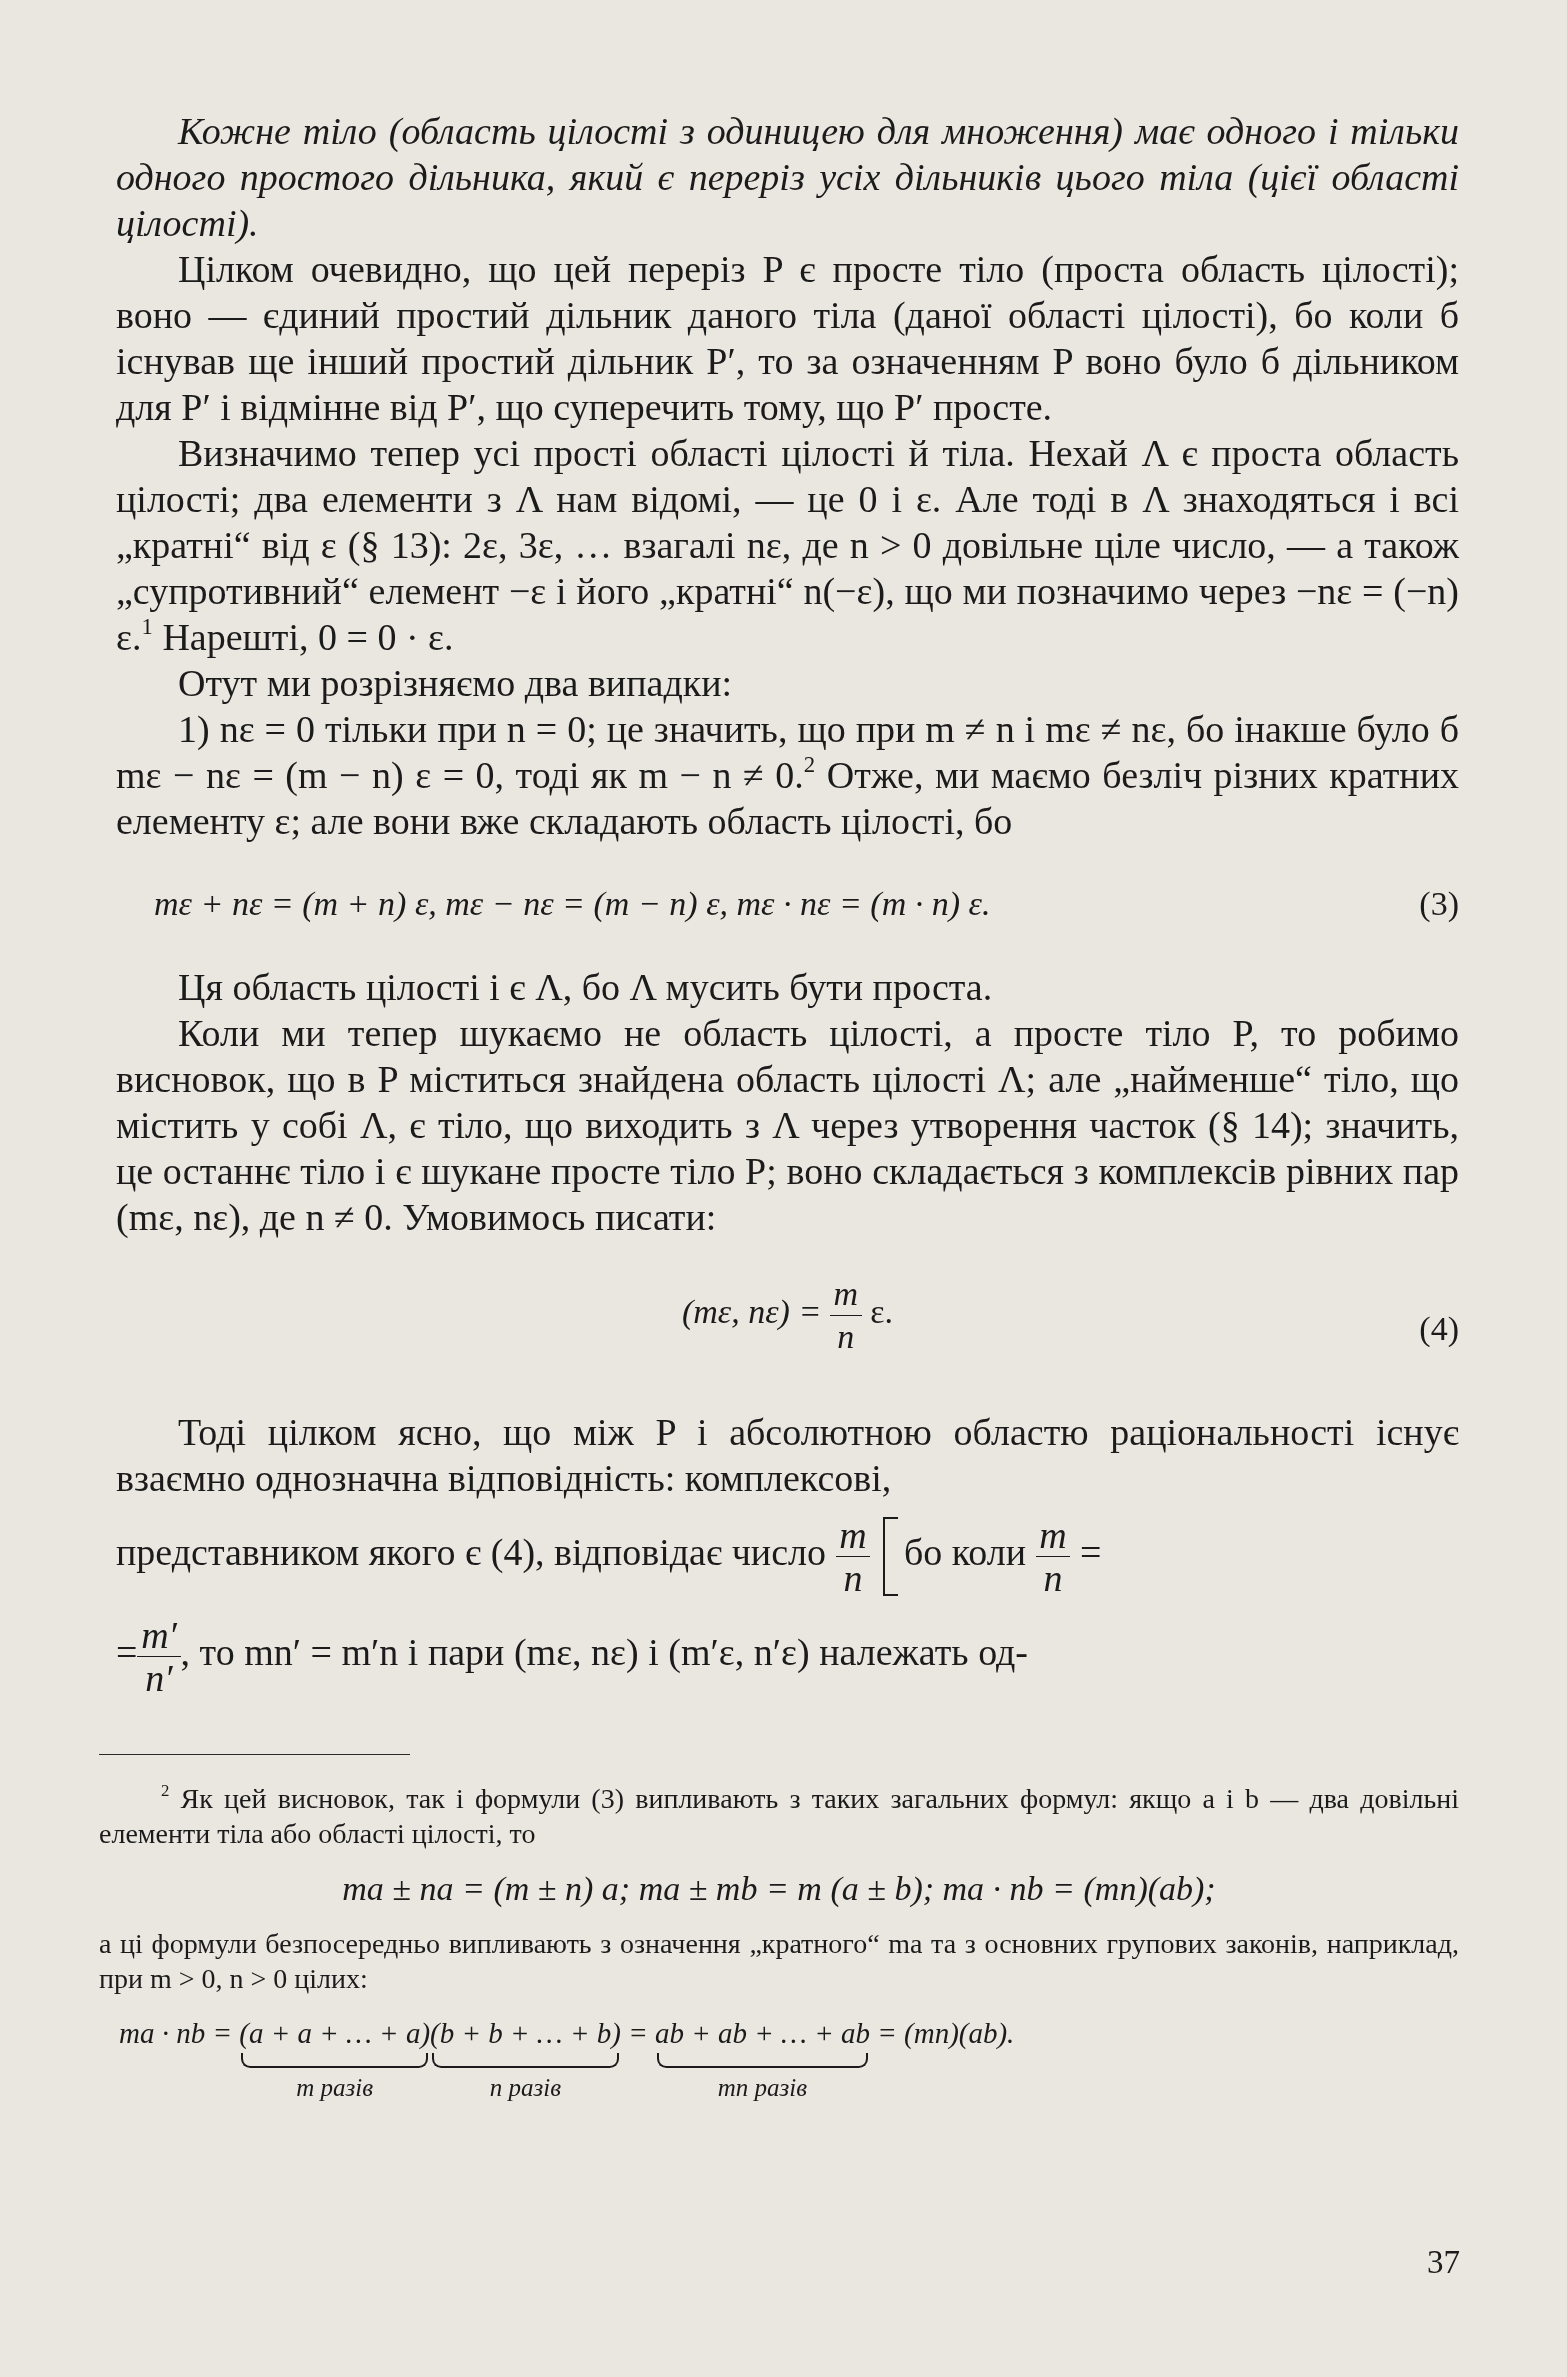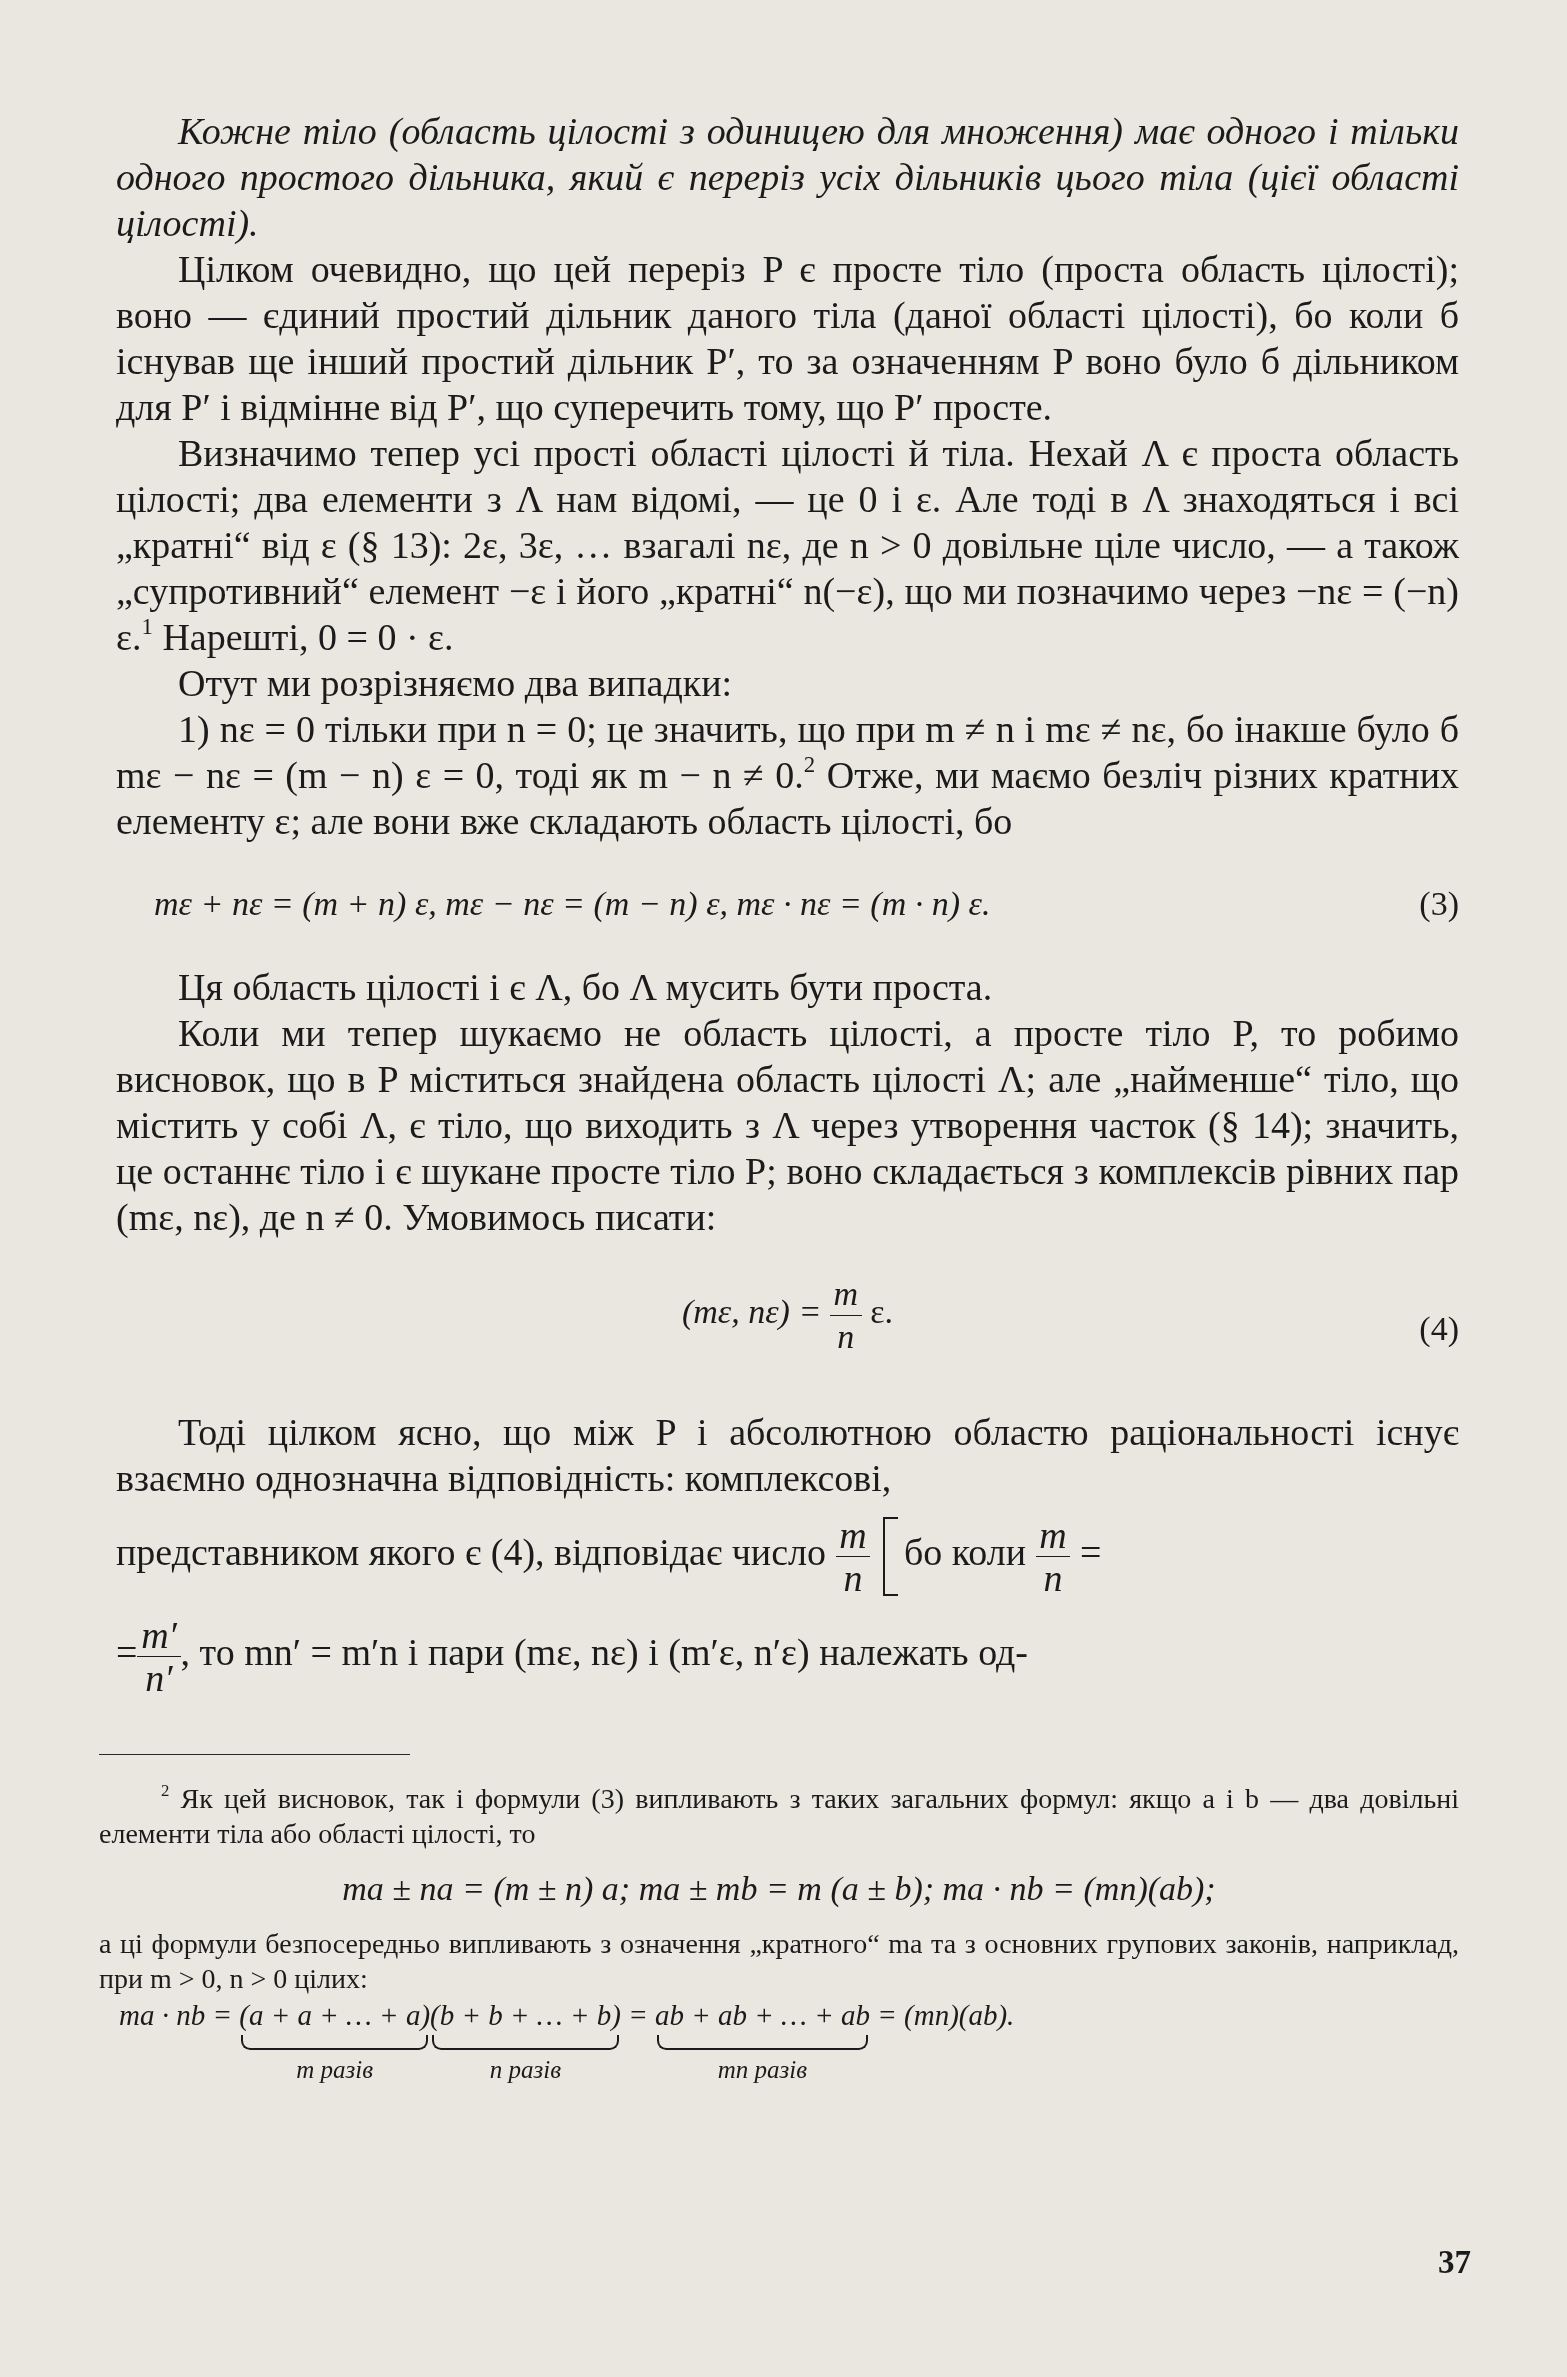--- a/index.html
+++ b/index.html
@@ -55,7 +55,7 @@
     .foot p { margin: 0; text-indent: 62px; }
     .foot sup, .main sup { font-size: 0.6em; vertical-align: 0.7em; line-height: 0; }
     .foot-formula { text-align: center; font-size: 34px; margin: 20px 0 20px 0; }
-    .brace-eq { font-size: 29px; padding-left: 20px; margin-top: 2px; white-space: nowrap; }
+    .brace-eq { font-size: 29px; padding-left: 20px; margin-top: 20px; white-space: nowrap; }
     .ub { display: inline-block; text-align: center; vertical-align: top; }
     .ub .ub-expr { display: block; }
     .ub .ub-brace {

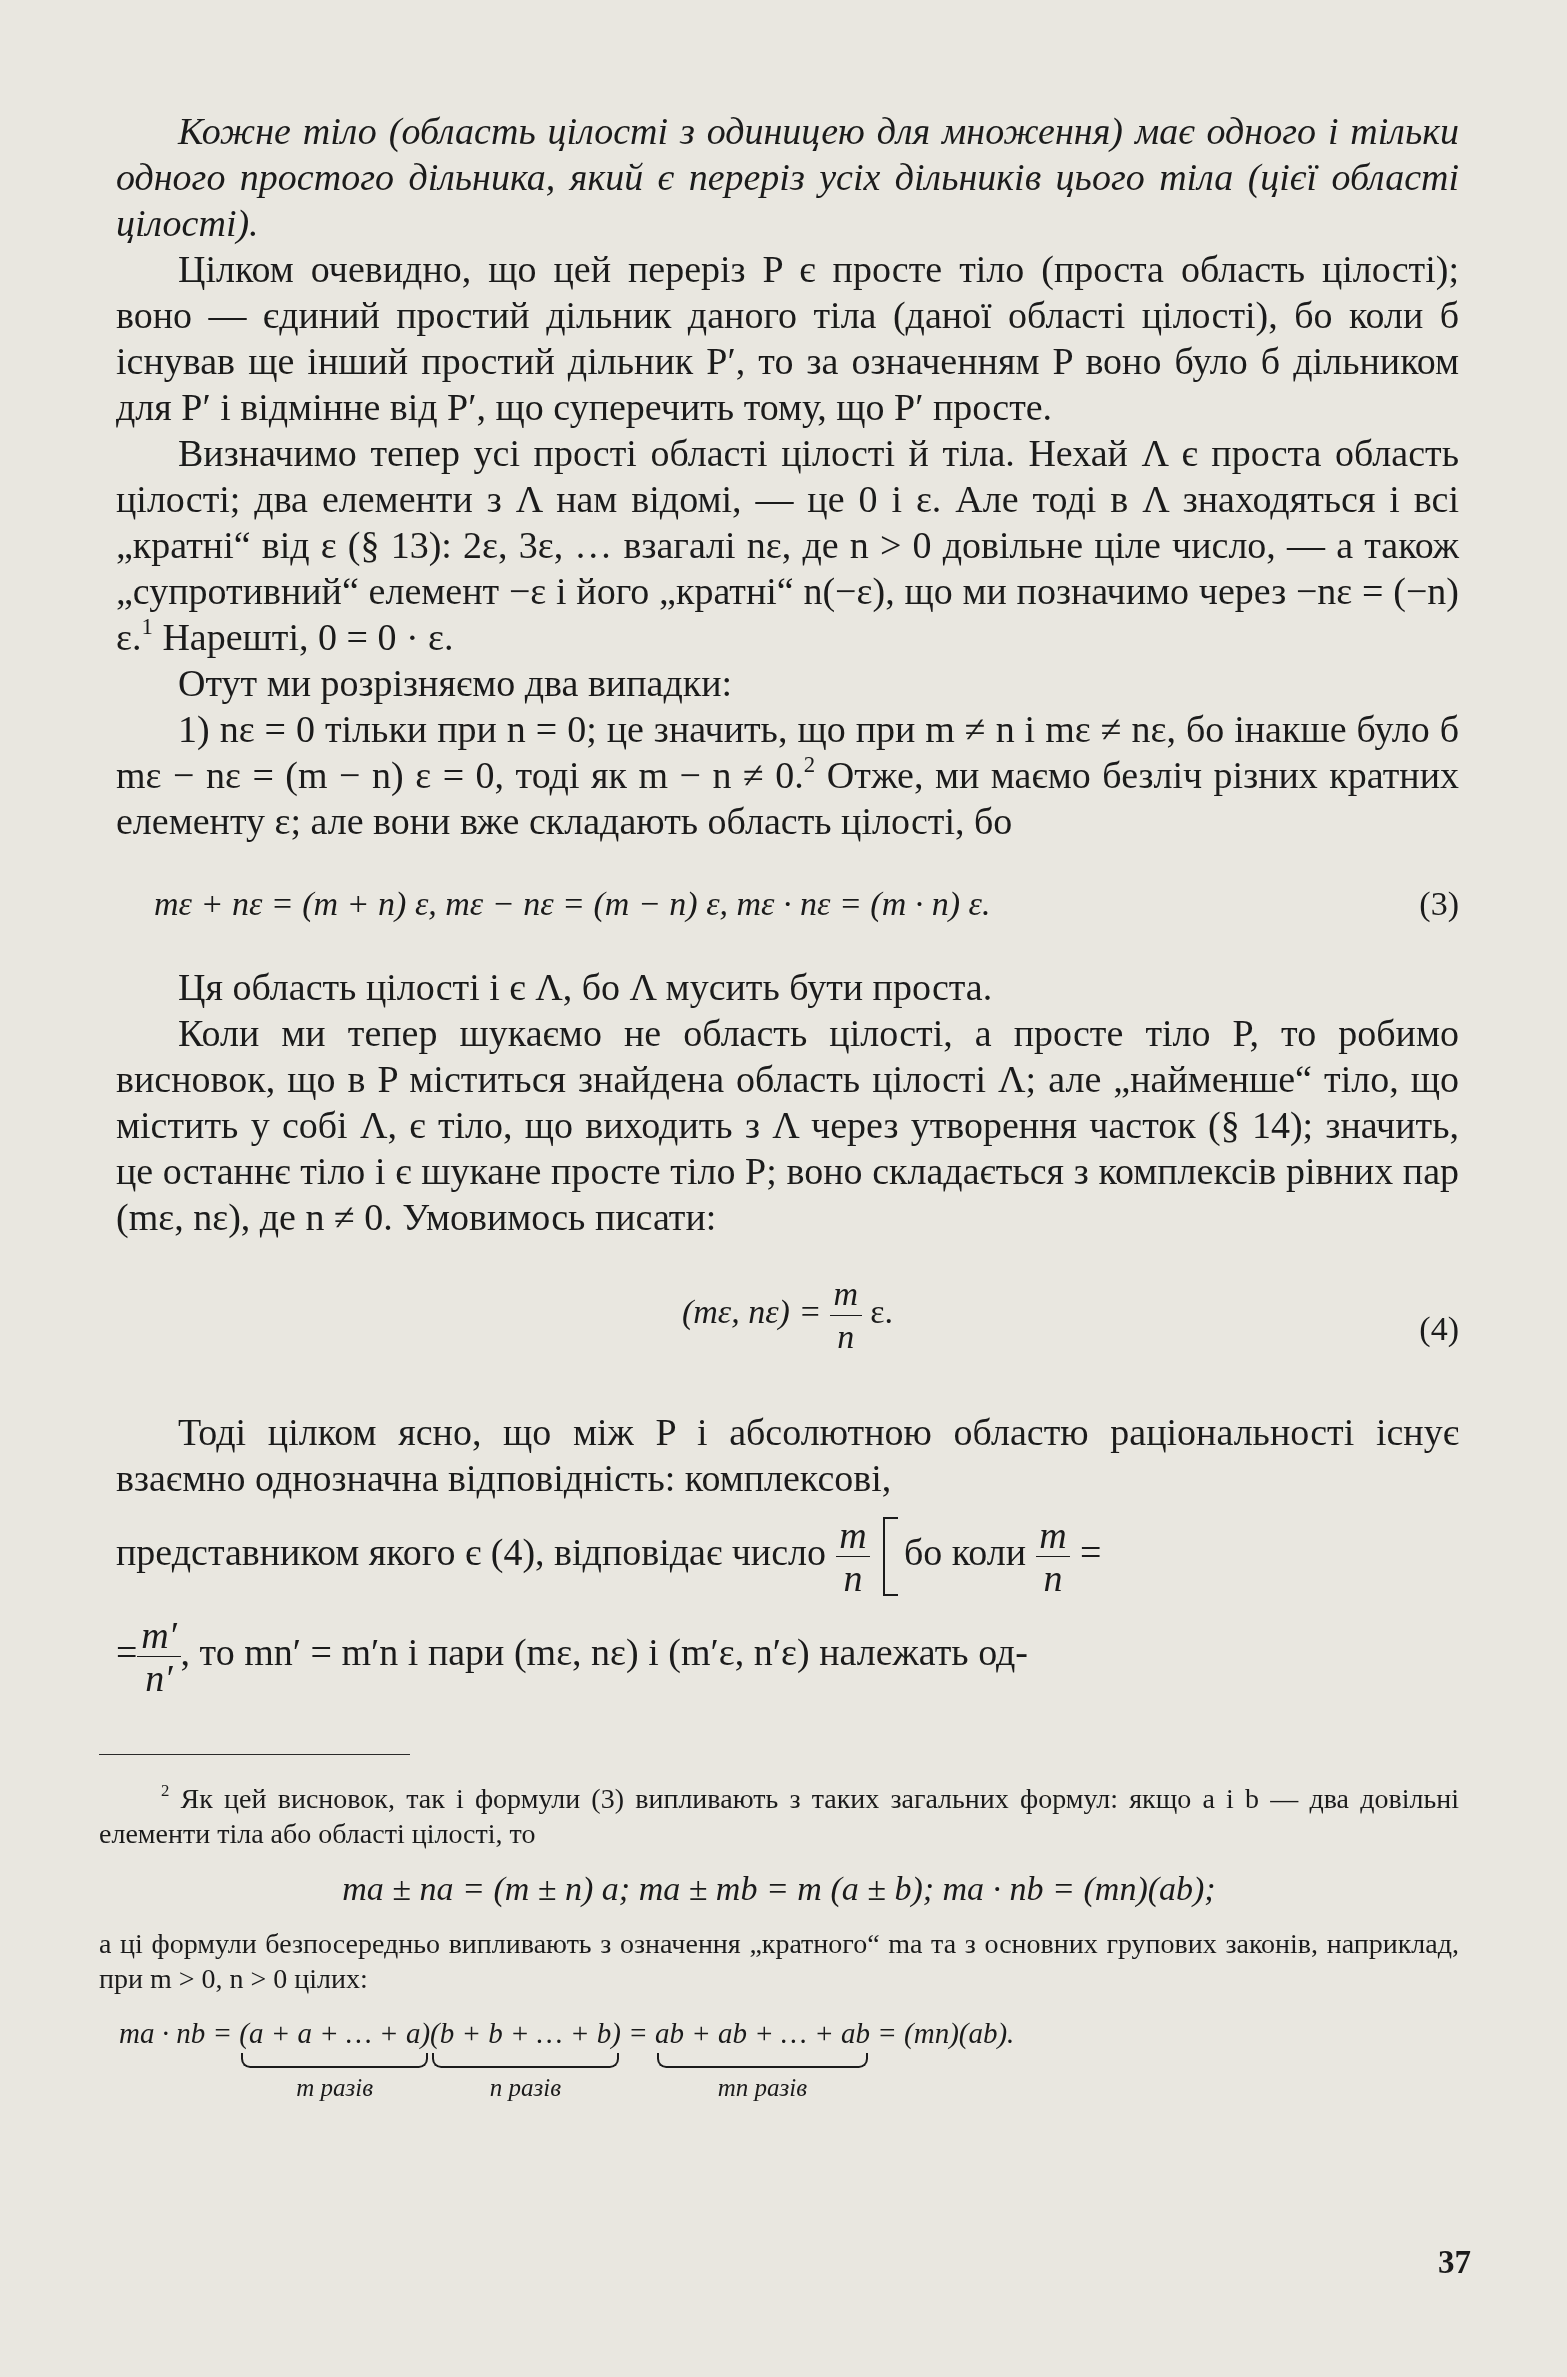--- a/index.html
+++ b/index.html
@@ -65,8 +65,8 @@
     }
     .ub .ub-label { display: block; font-size: 25px; line-height: 31px; margin-top: 3.7px; font-style: italic; }
     .page-number {
-      position: absolute; right: 97px; top: 2244px;
-      font-size: 33px; font-weight: bold;
+      position: absolute; right: 108px; top: 2244px;
+      font-size: 33px; font-weight: normal;
       font-family: "Liberation Serif", serif;
     }
   </style>

